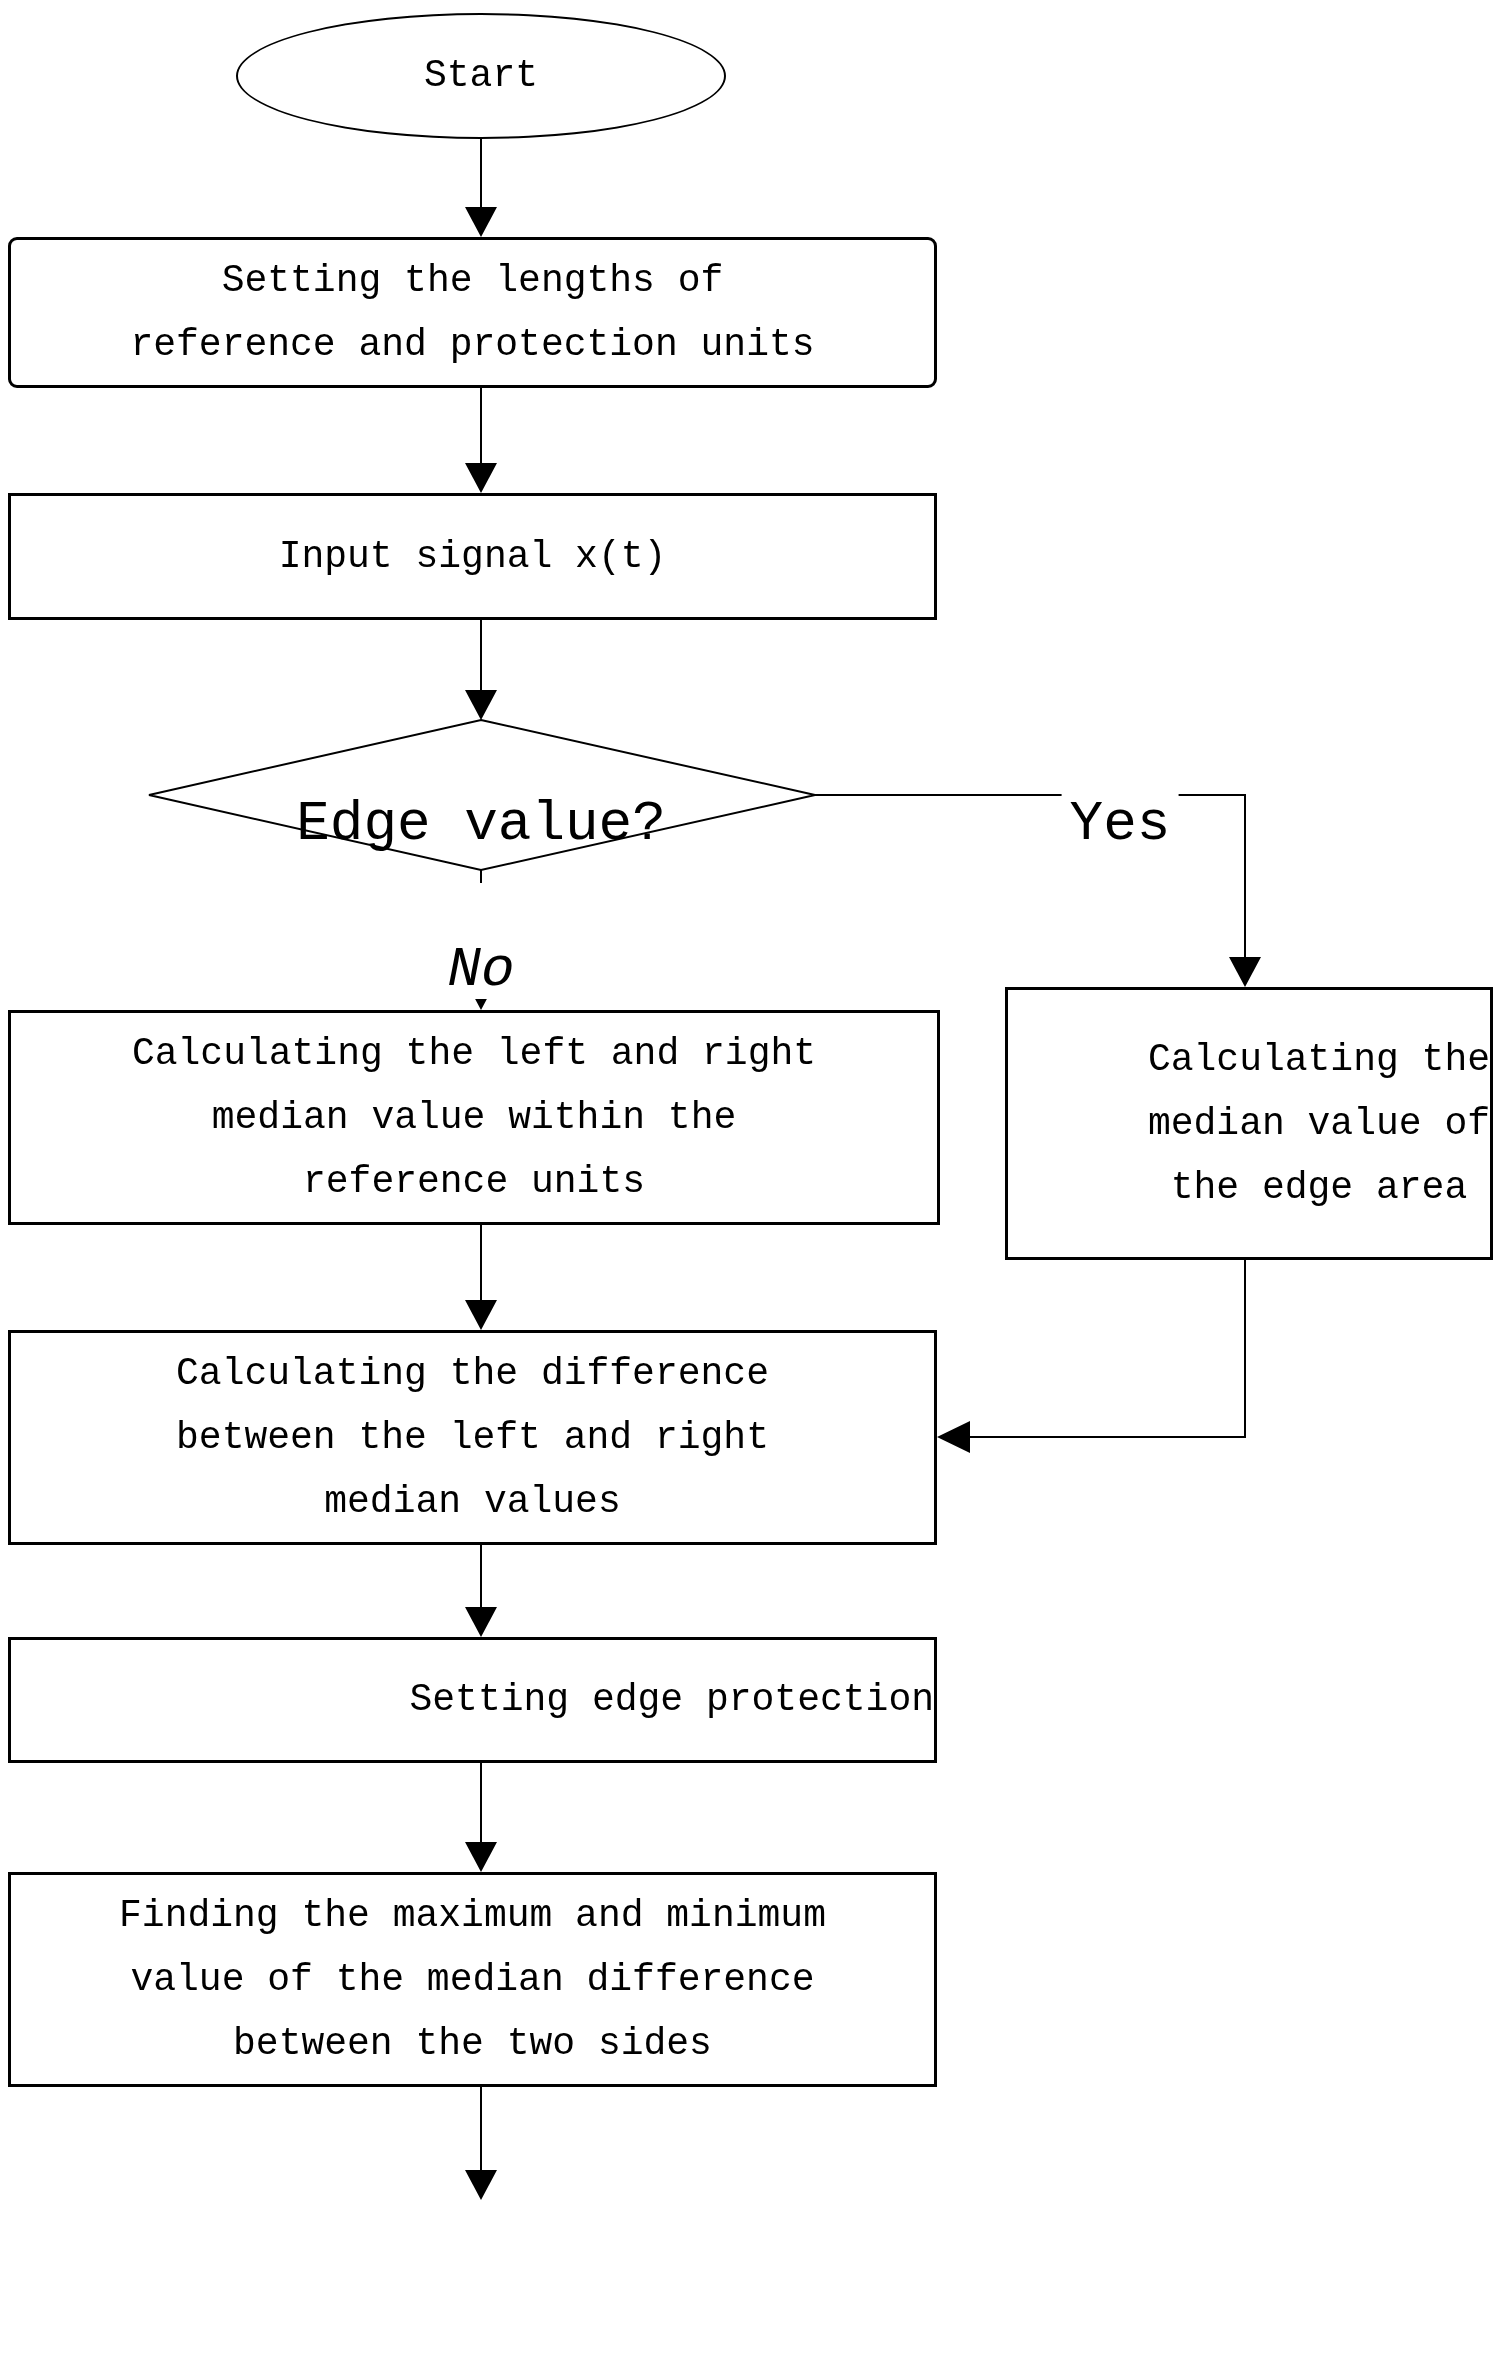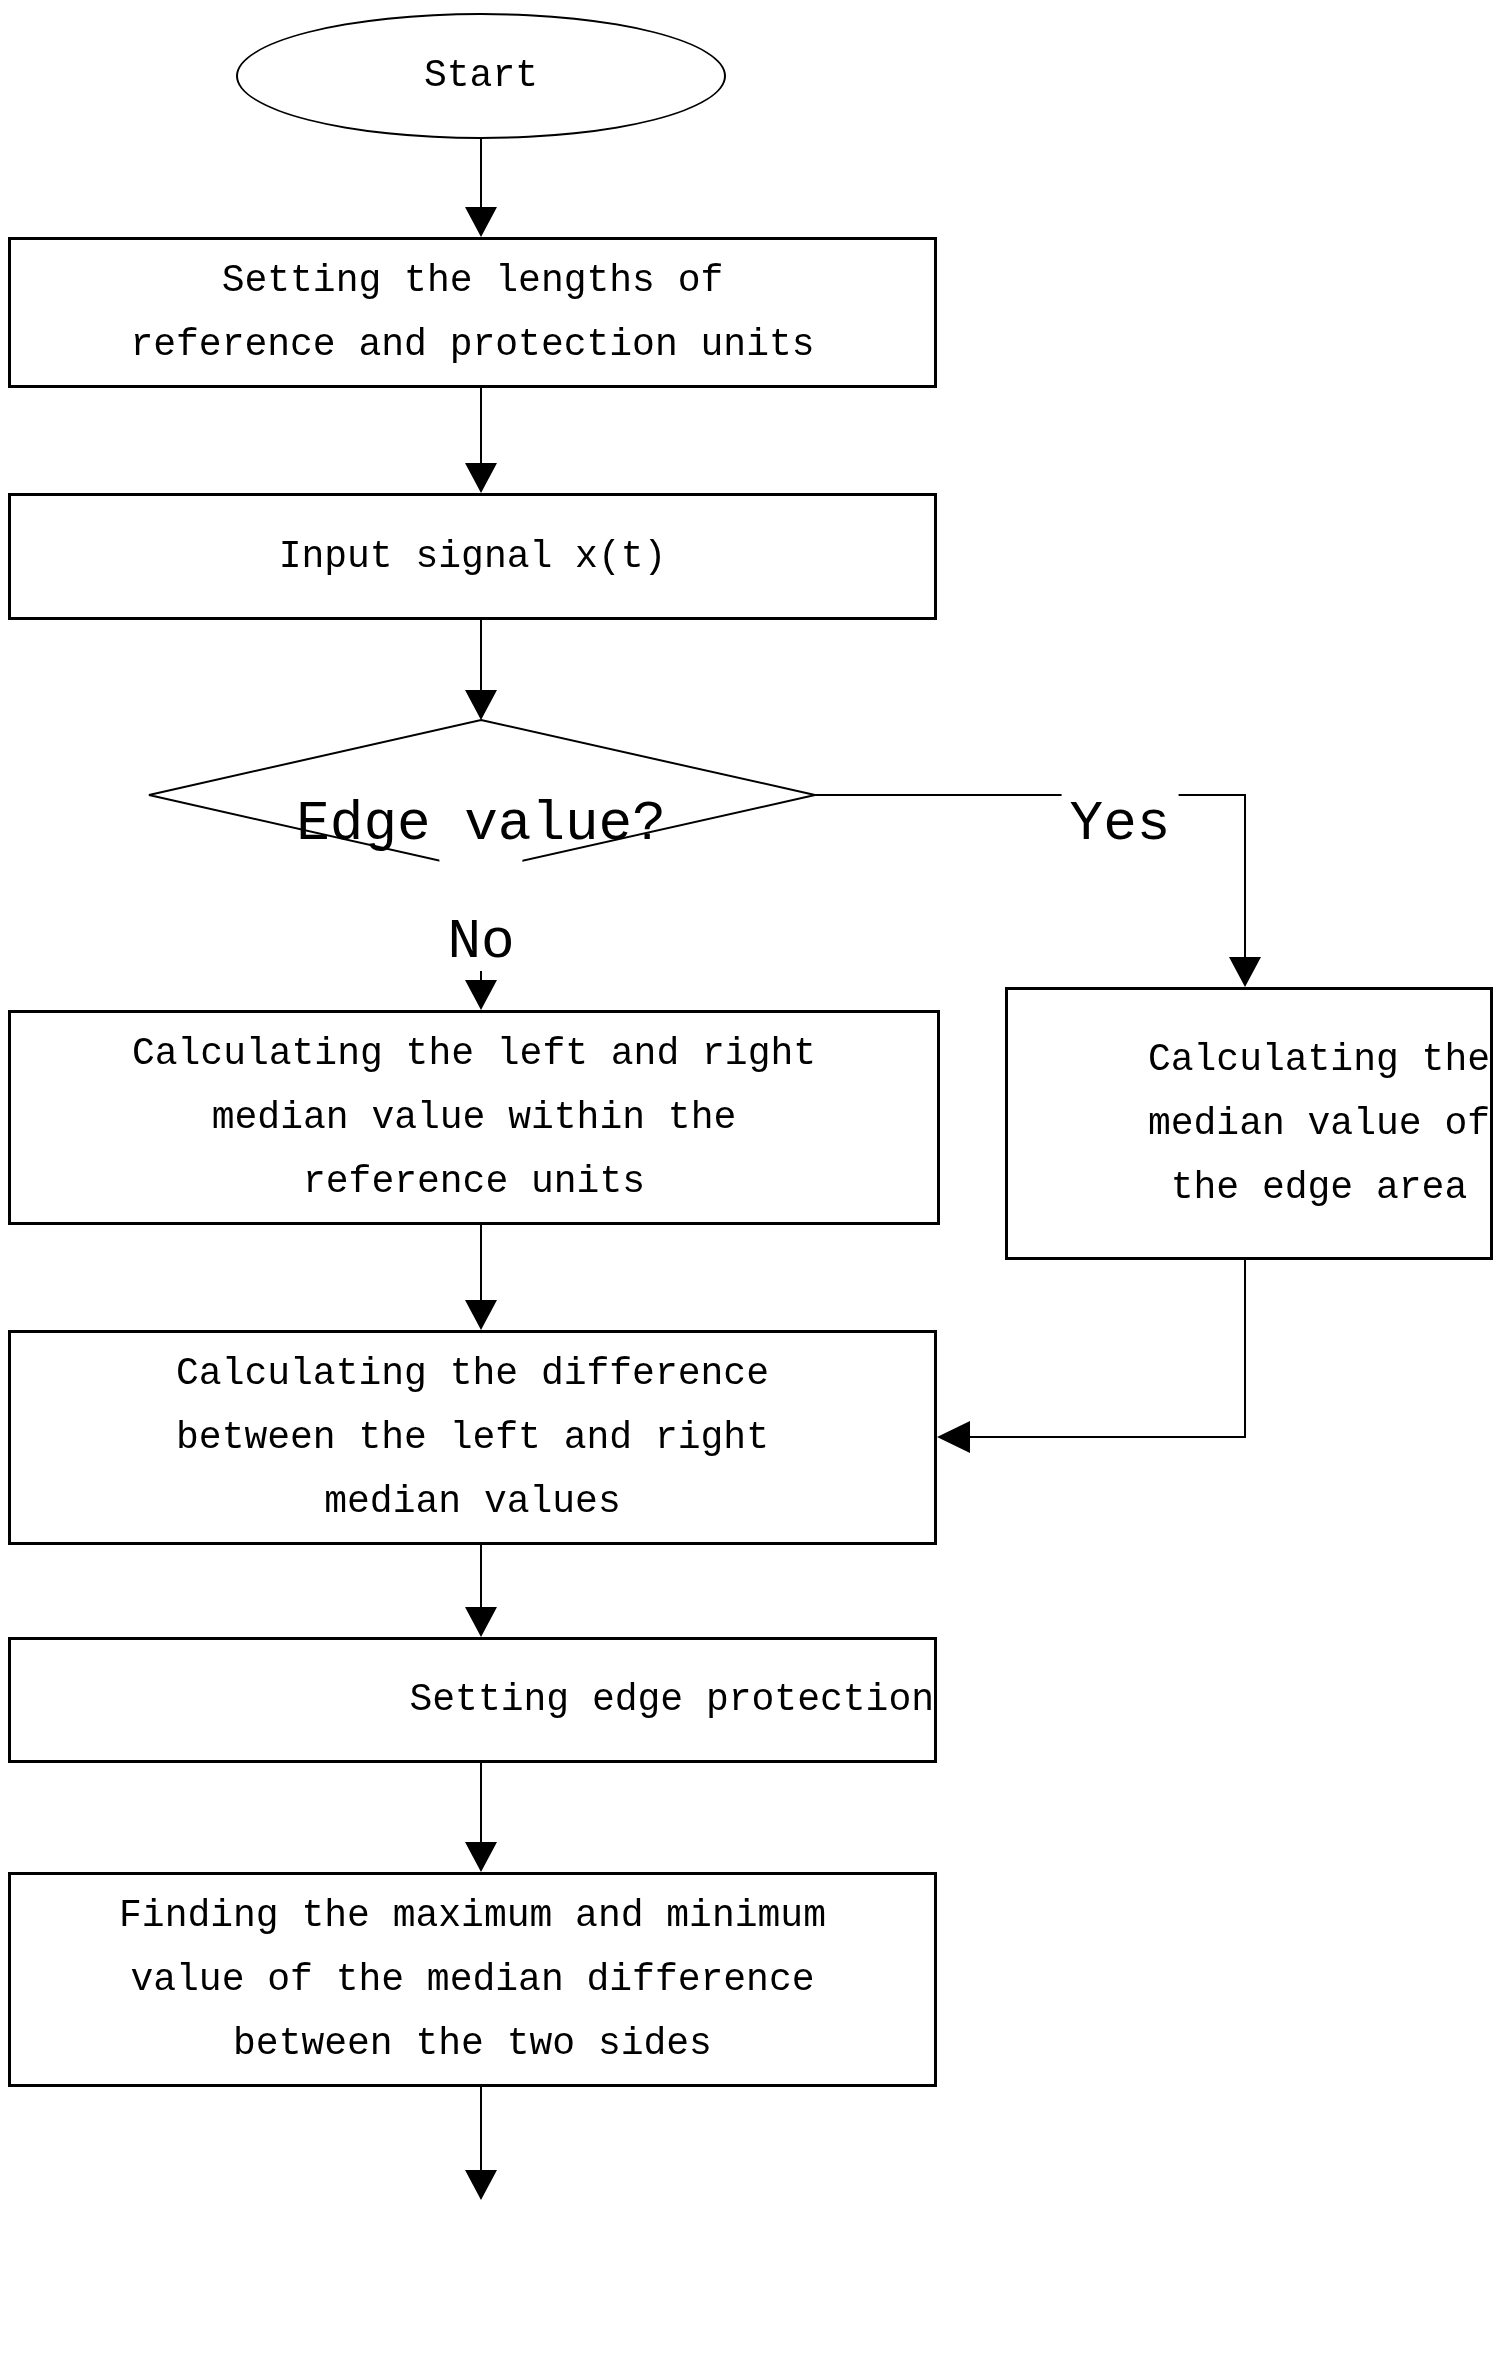--- a/index.html
+++ b/index.html
@@ -71,7 +71,7 @@
   }
   
   #node-start            { left: 236px;  top: 13px;   width: 490px; height: 126px; }
-  #node-set-lengths      { left: 8px;    top: 237px;  width: 929px; height: 151px; }
+  #node-set-lengths      { left: 8px;    top: 237px;  width: 929px; height: 151px; border-radius: 9px; }
   #node-input-signal     { left: 8px;    top: 493px;  width: 929px; height: 127px; }
   #node-calc-lr-median   { left: 8px;    top: 1010px; width: 932px; height: 215px; }
   #node-calc-edge-median { left: 1005px; top: 987px;  width: 488px; height: 273px; justify-content: flex-end; }

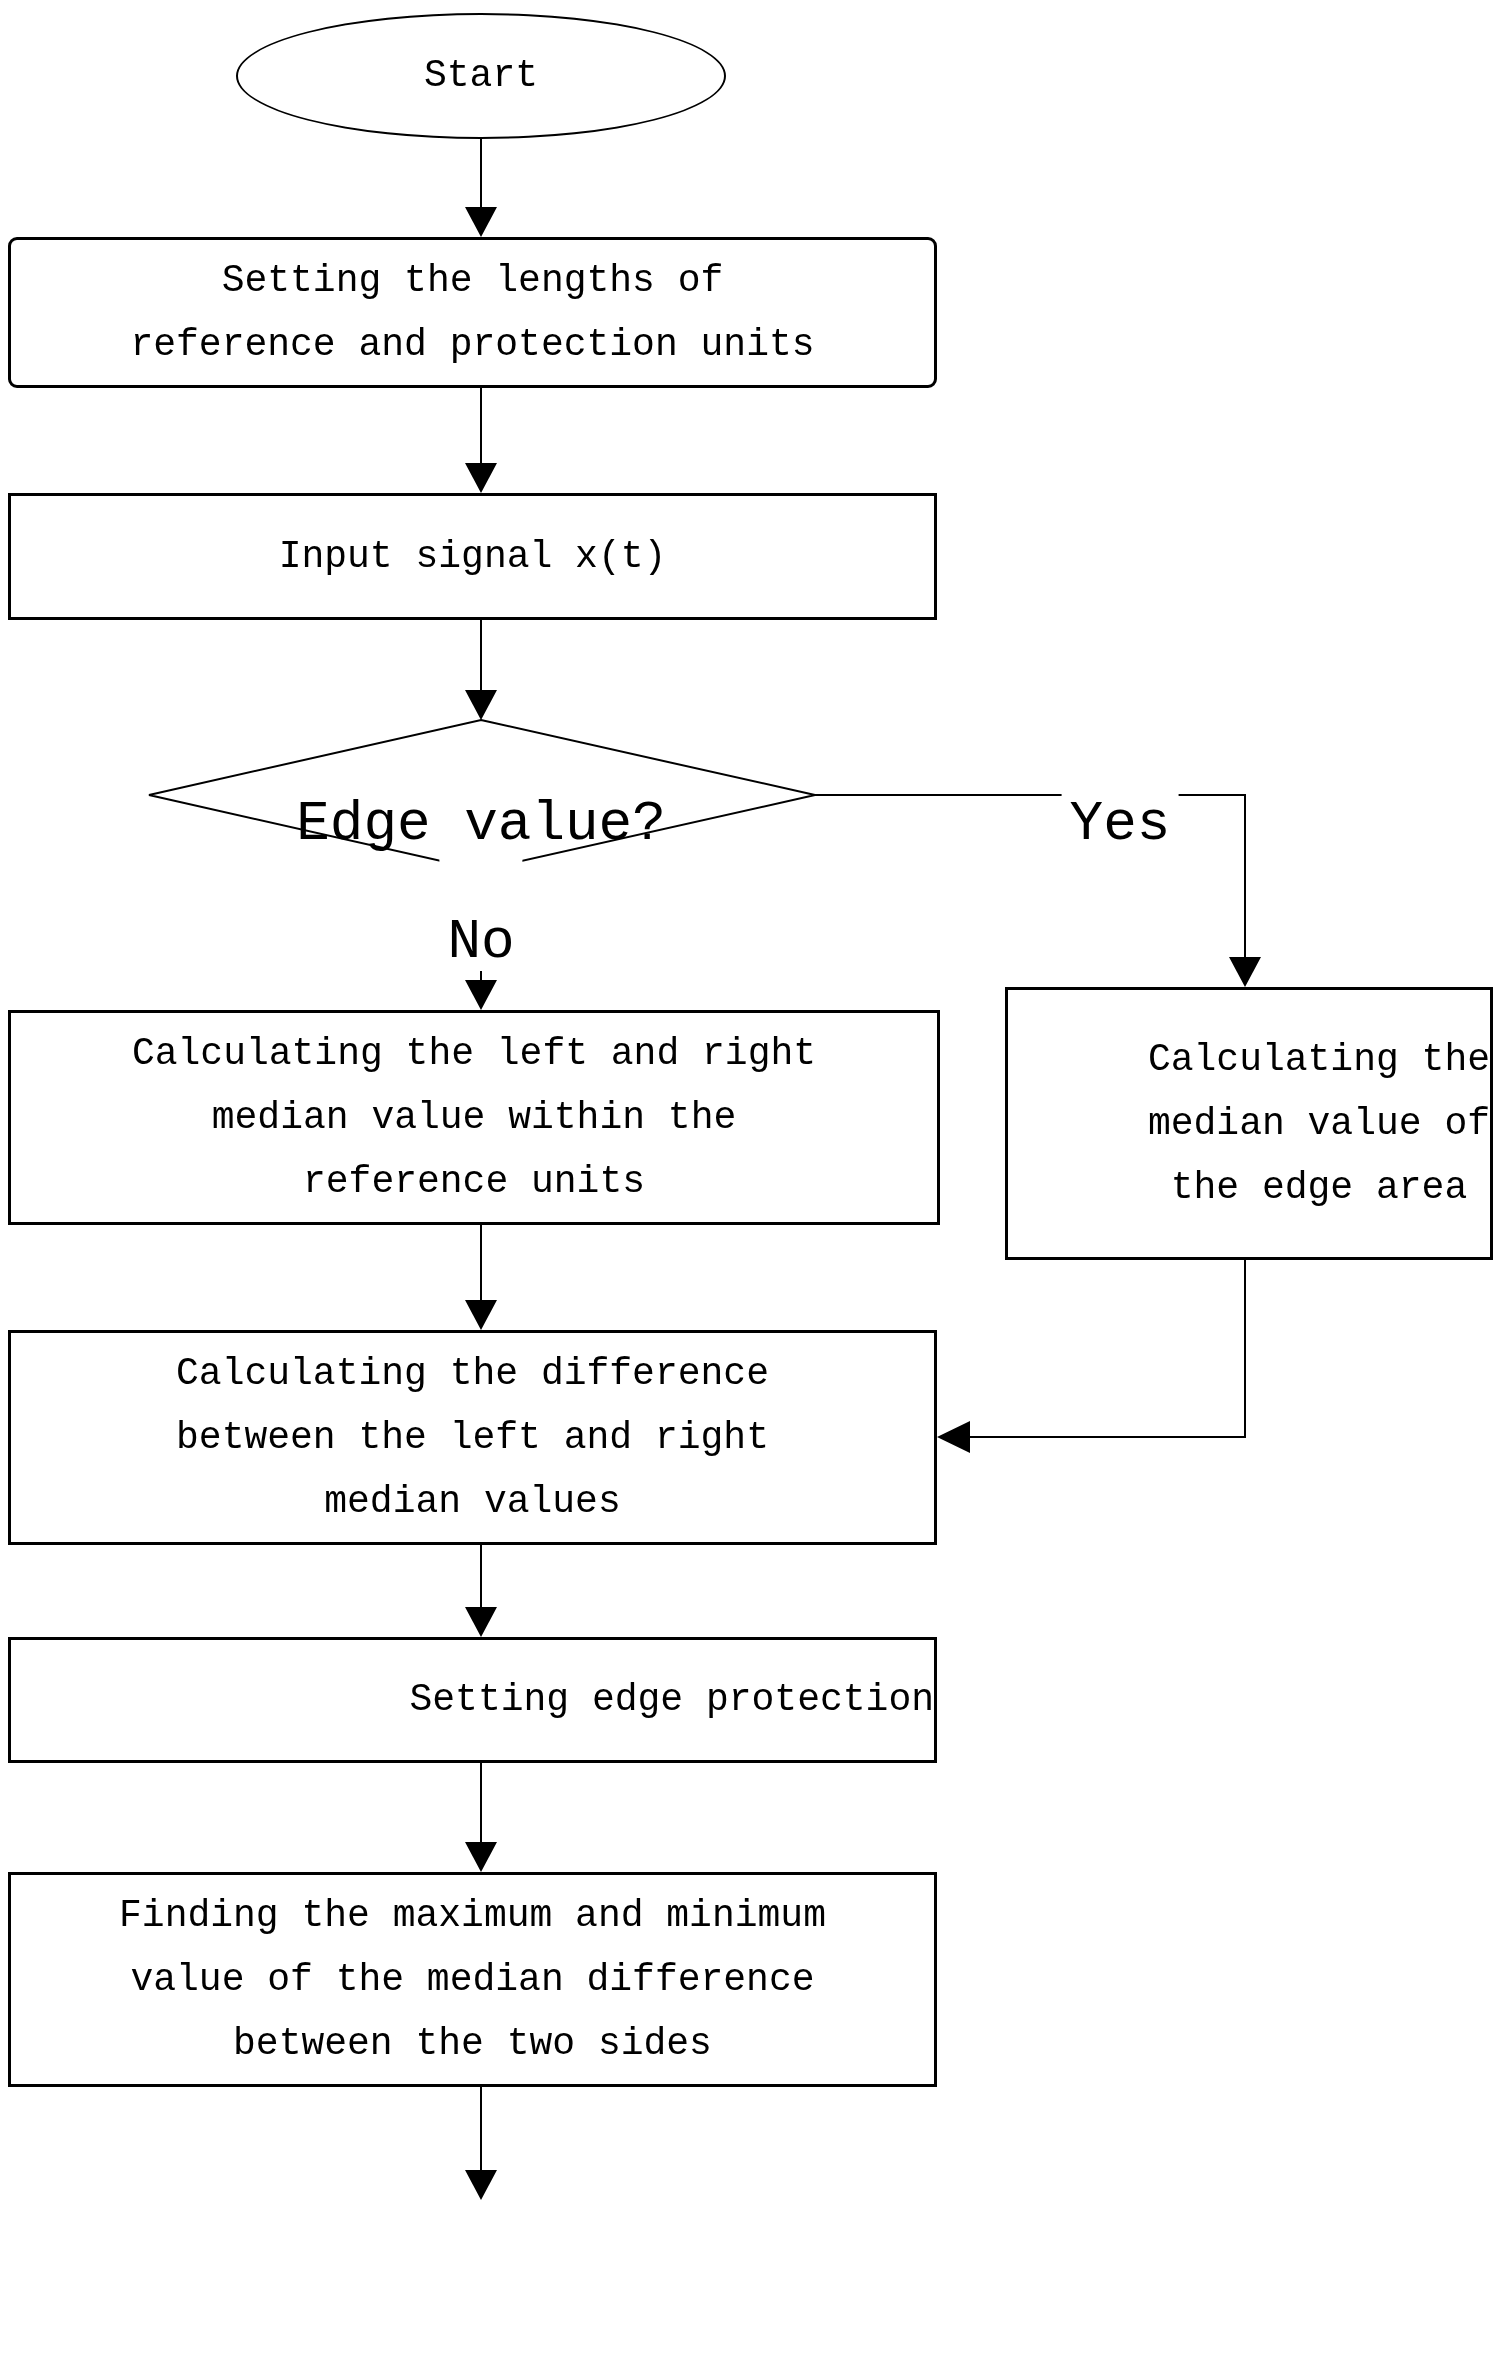--- a/index.html
+++ b/index.html
@@ -81,7 +81,7 @@
   #node-endpoint         { left: 8px;    top: 2200px; width: 929px; height: 156px; }
   #label-edge-value      { left: 481px;  top: 795px; }
   #label-yes             { left: 1120px; top: 795px; }
-  #label-no              { left: 481px;  top: 913px; }
+  #label-no              { left: 481px;  top: 941px; font-style: italic; }
 </style>
 </head>
 <body>

